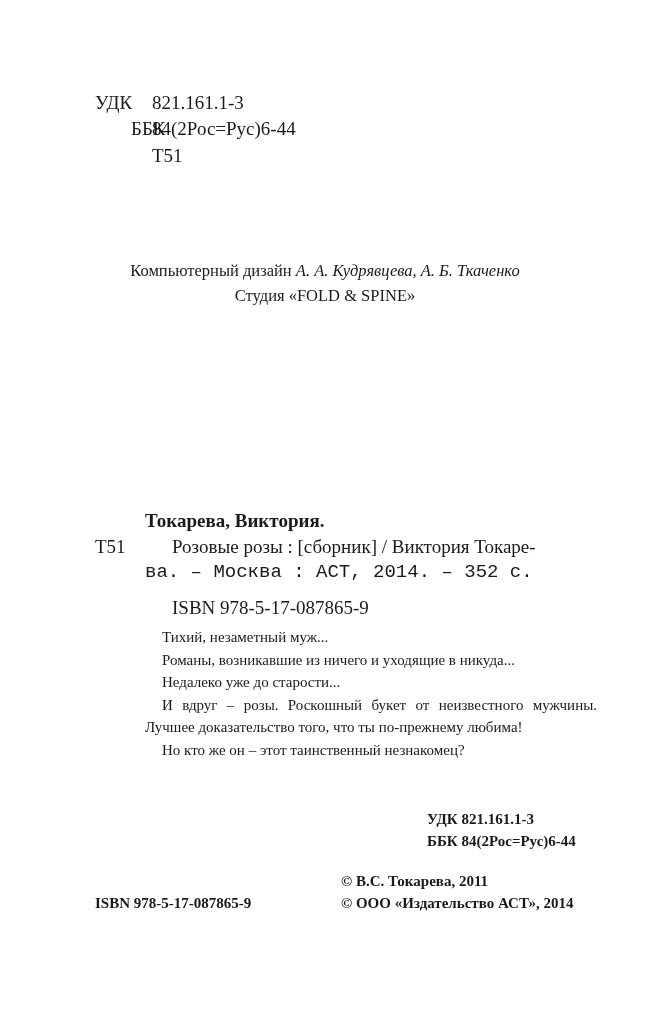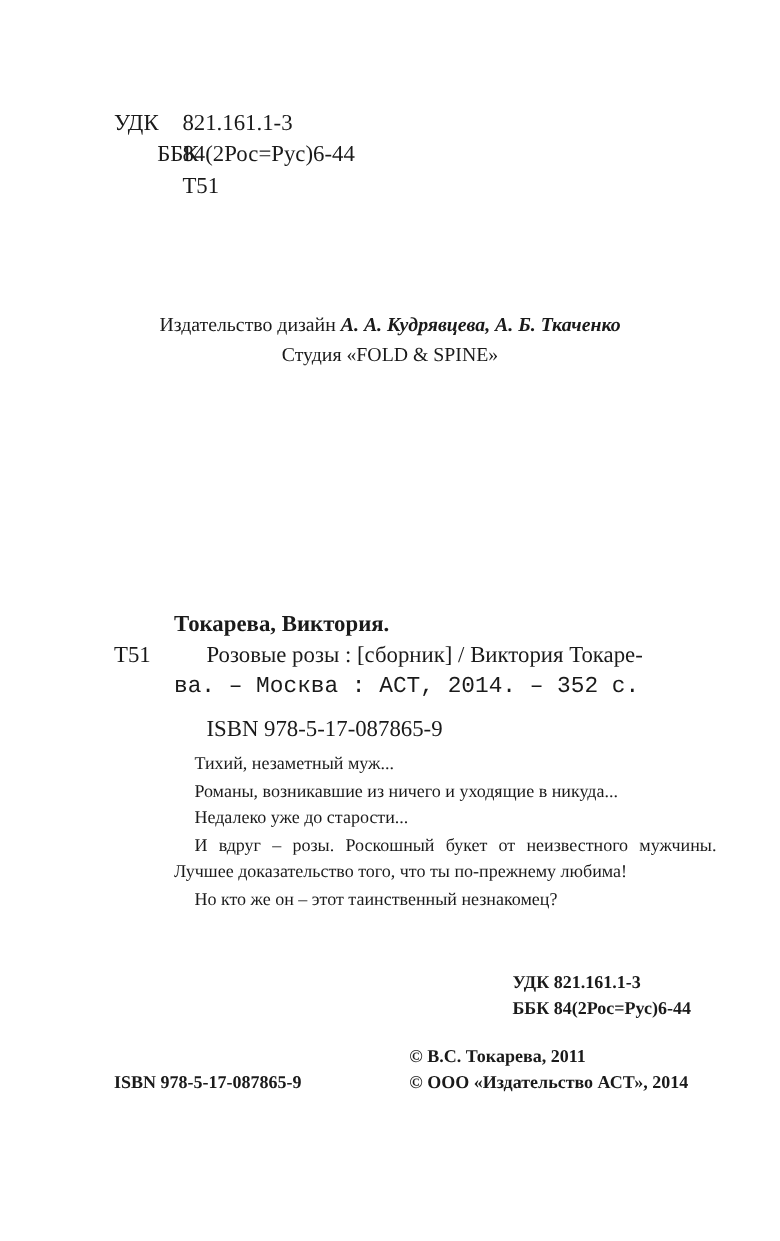--- a/index.html
+++ b/index.html
@@ -33,7 +33,7 @@
 </div>
 
 <div class="abs credits" style="top:258px;">
-  <span>Издательство дизайн </span><i>А. А. Кудрявцева, А. Б. Ткаченко</i>
+  <span>Компьютерный дизайн </span><i>А. А. Кудрявцева, А. Б. Ткаченко</i>
 </div>
 <div class="abs credits" style="top:283px;">Студия «FOLD &amp; SPINE»</div>
 

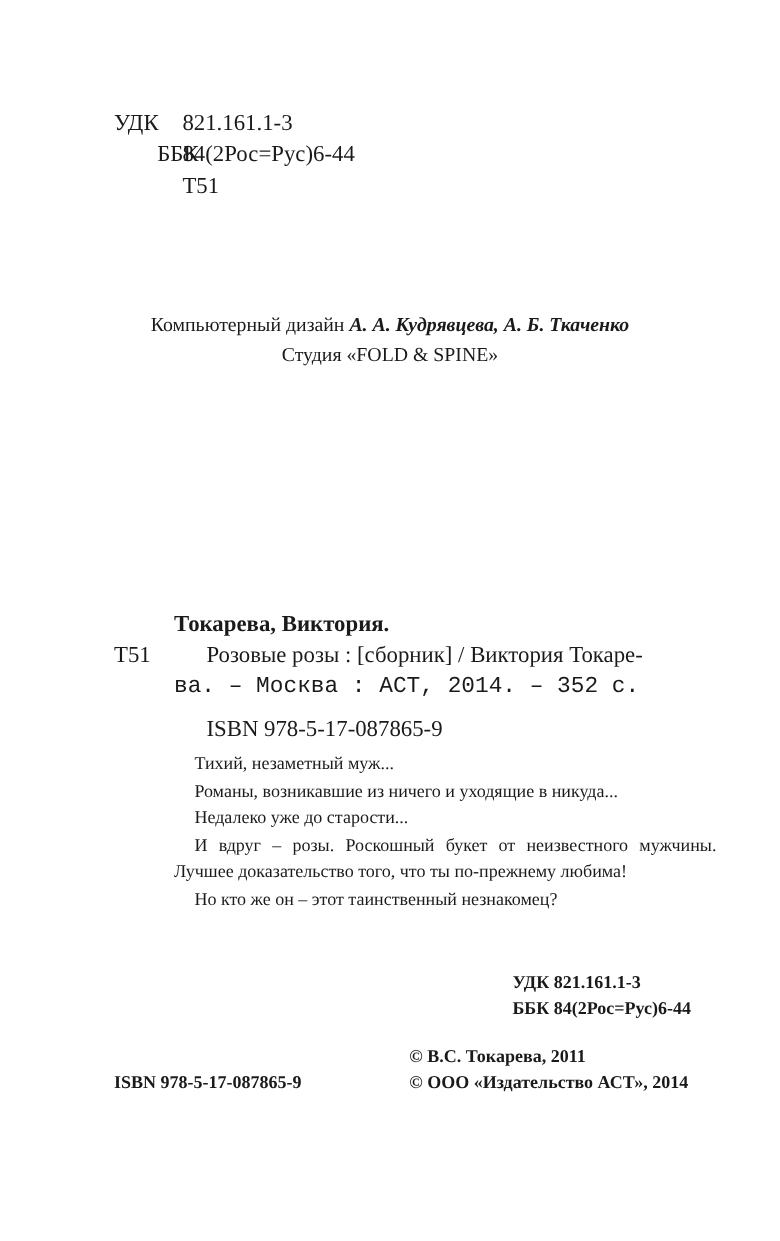--- a/index.html
+++ b/index.html
@@ -13,7 +13,7 @@
   .top-codes .lbl { position: absolute; left: 95px; }
   .top-codes .val { position: absolute; left: 152px; }
   .credits { font-size: 16.5px; line-height: 25px; left: 0; width: 650px; text-align: center; }
-  .credits i { font-style: italic; font-weight: bold; }
+  .credits i { font-style: italic; }
   .biblio { font-size: 19px; line-height: 25px; }
   .biblio .bold { font-weight: bold; }
   .annot { font-size: 15px; line-height: 22.5px; left: 145px; width: 452px; }

